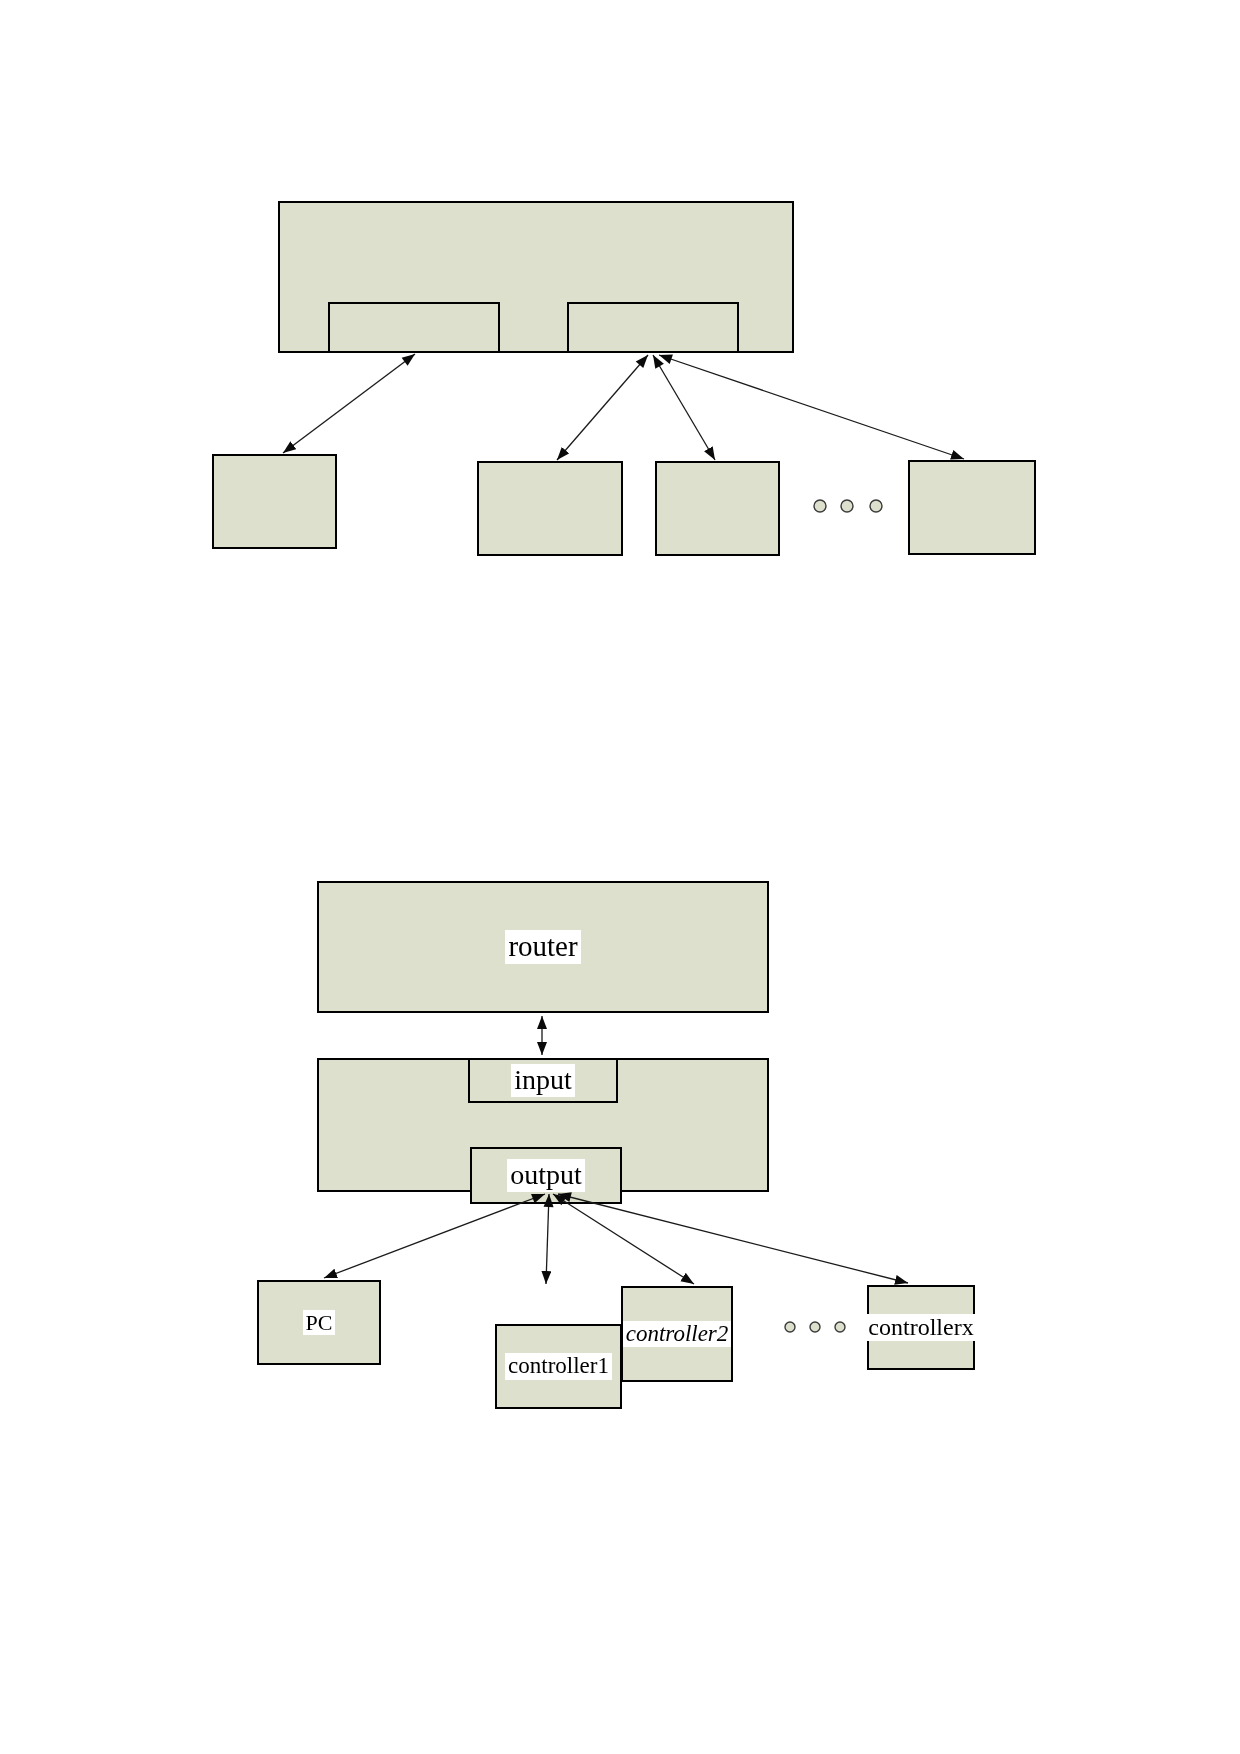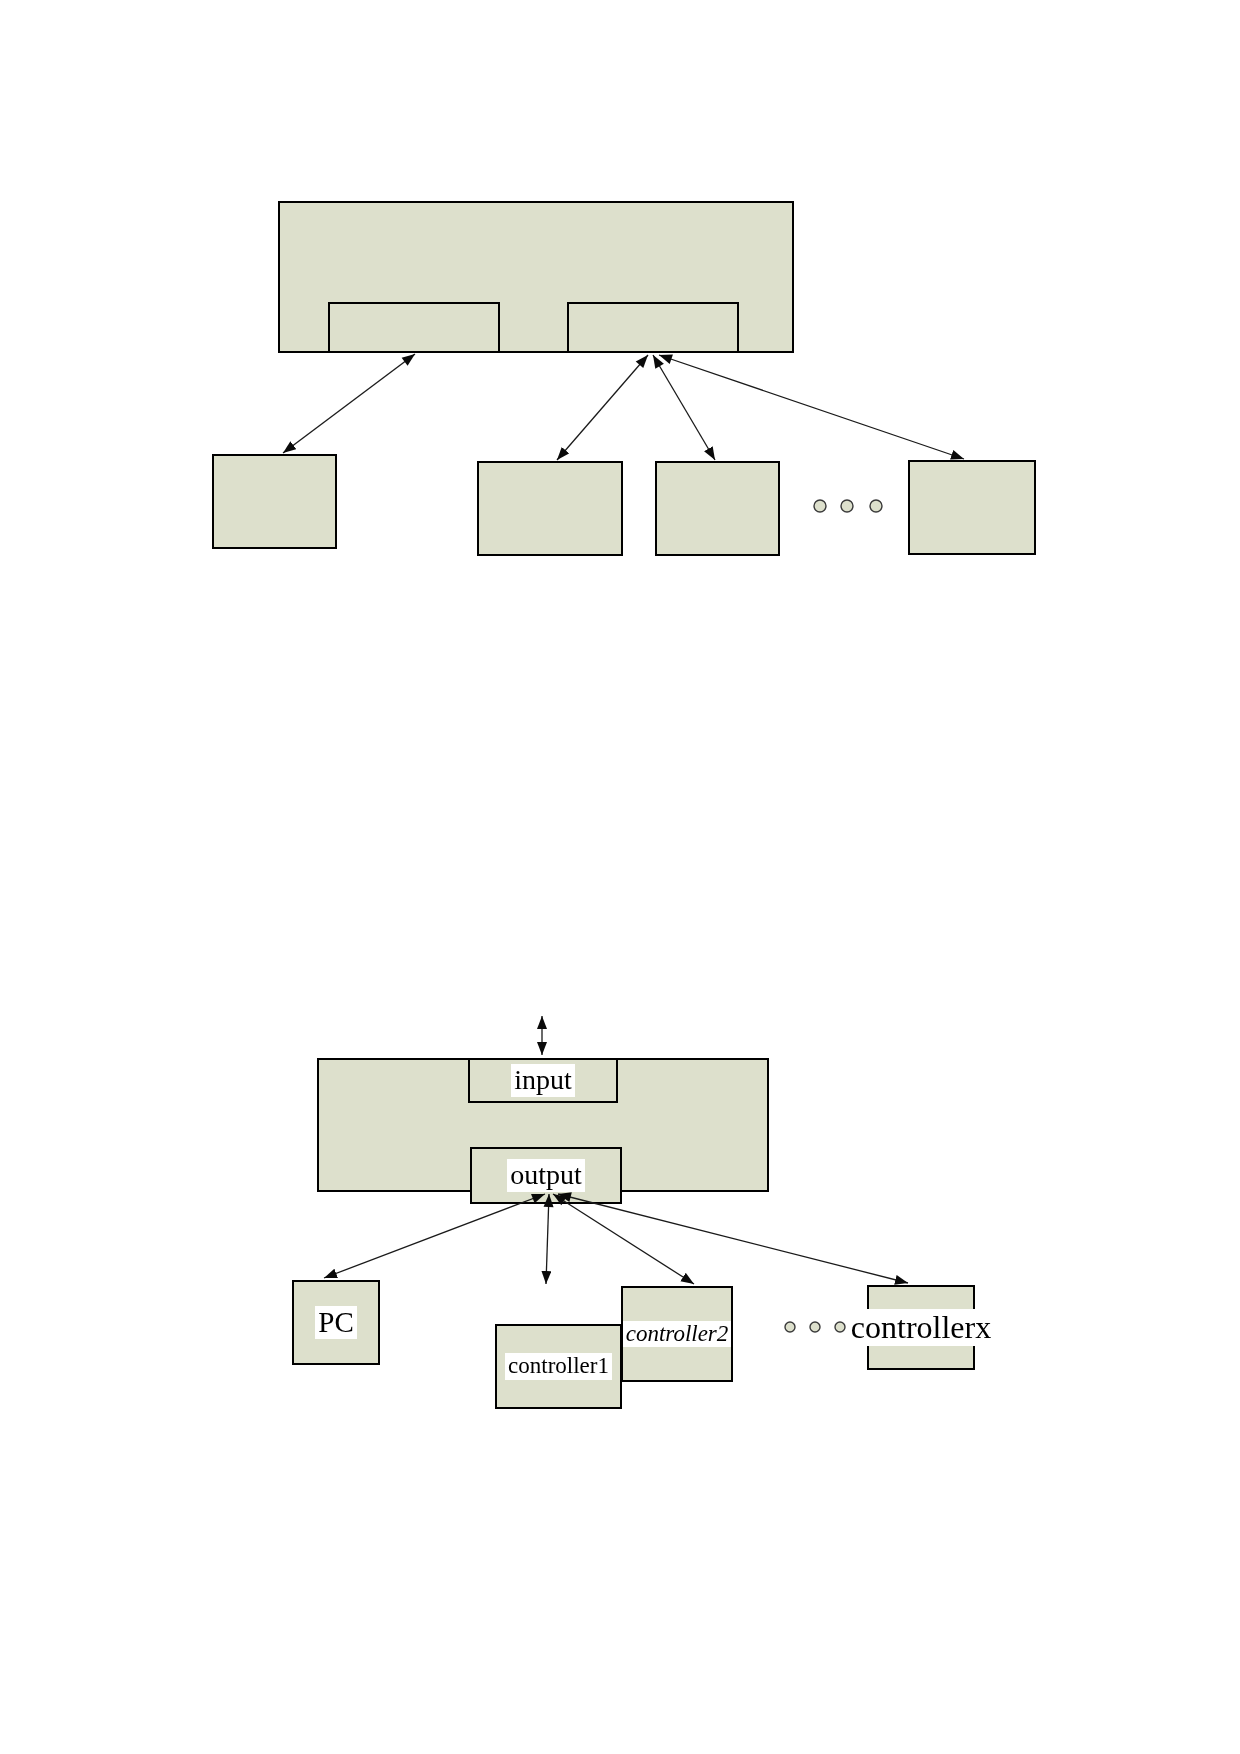--- a/index.html
+++ b/index.html
@@ -71,6 +71,9 @@
   <div class="node leaf-c"></div>
   <div class="node leaf-d"></div>
 
+  <div class="node router-box">
+    <span class="lbl">router</span>
+  </div>
 
   <div class="node concentrator-box"></div>
 

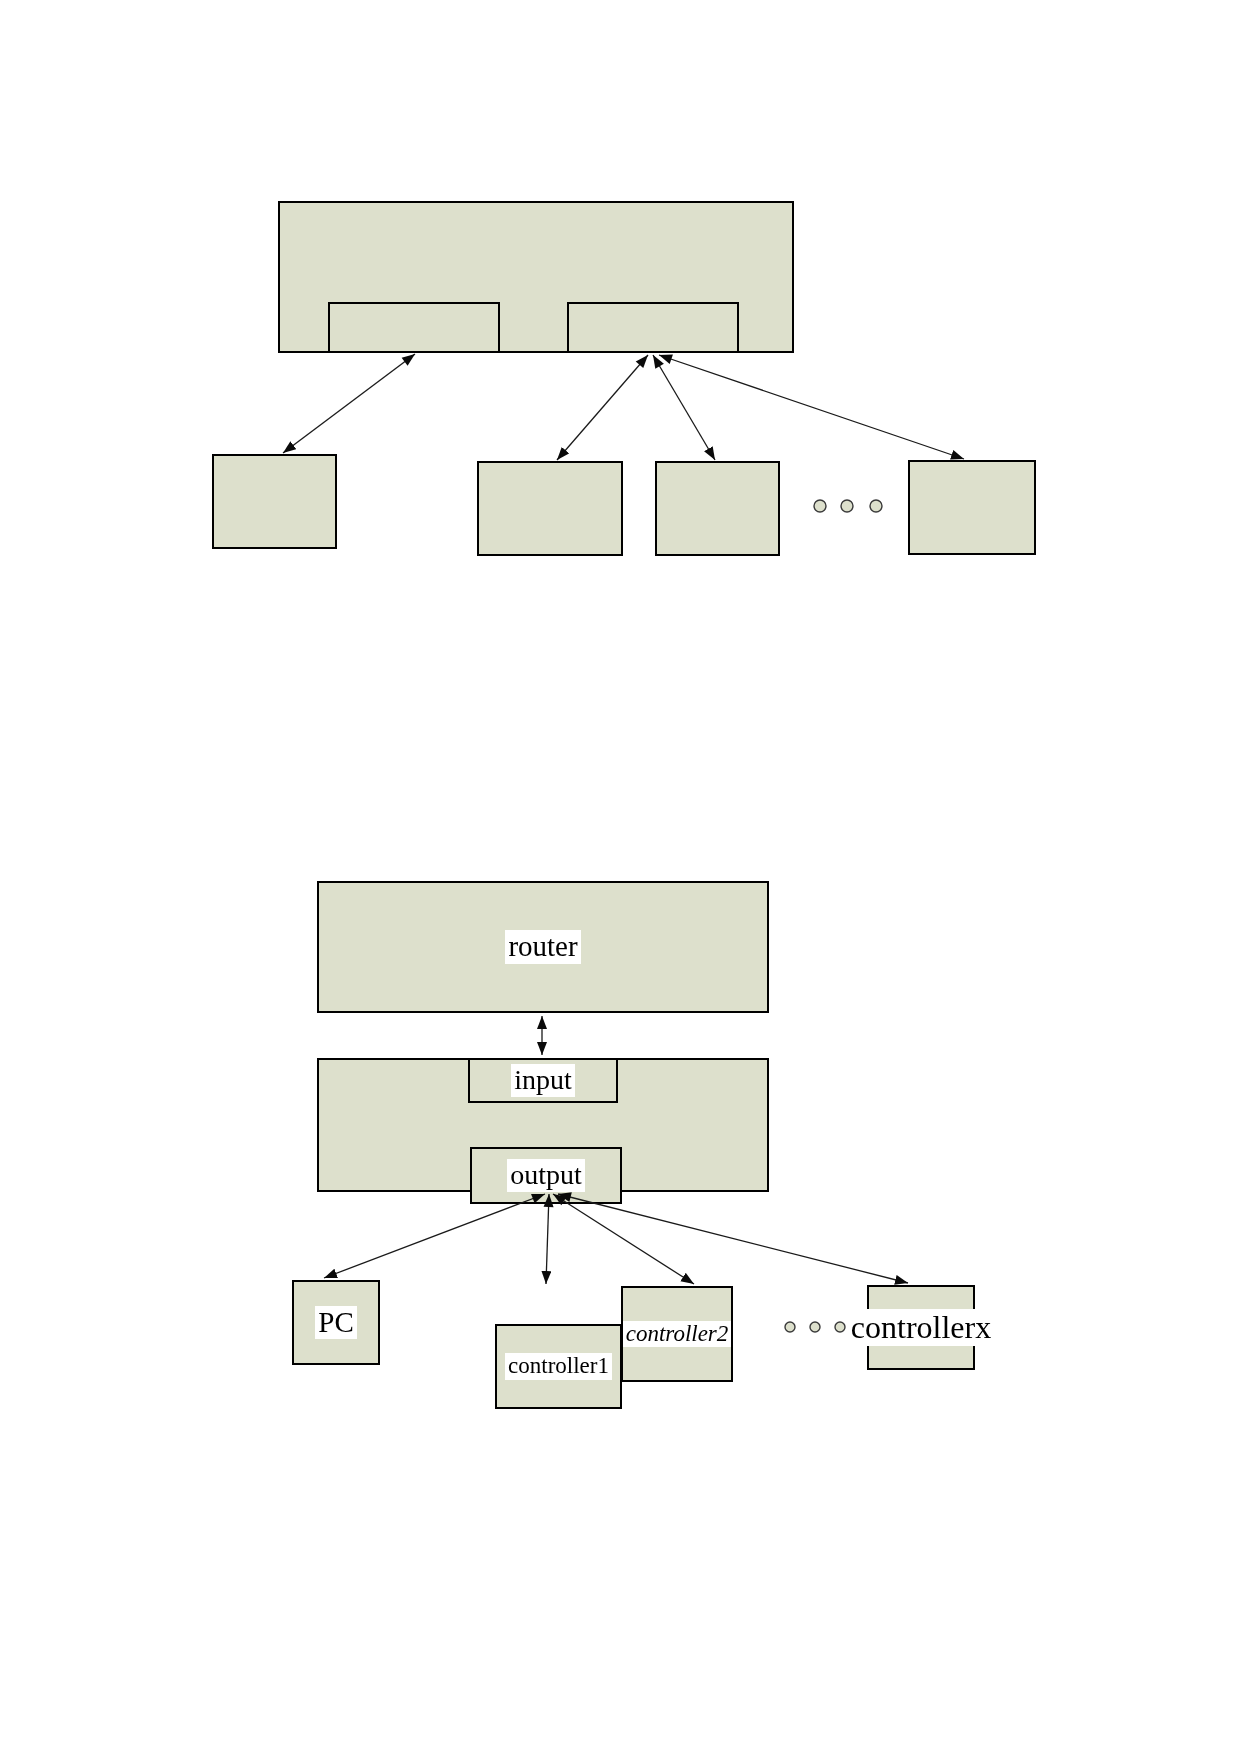--- a/index.html
+++ b/index.html
@@ -44,7 +44,7 @@
     position: absolute; left: 317px; top: 1111px; width: 452px;
     text-align: center; font-size: 29px;
   }
-  .pc-box  { left: 257px; top: 1280px; width: 88px; height: 85px; font-size: 29px; margin-left: 35px; }
+  .pc-box  { left: 257px; top: 1280px; width: 124px; height: 85px; font-size: 22px; }
   .c1-box  { left: 495px; top: 1286px; width: 127px; height: 85px; font-size: 23px; margin-top: 38px; }
   .c2-box  { left: 621px; top: 1286px; width: 112px; height: 96px; font-size: 23px; font-style: italic; }
   .cx-box  { left: 867px; top: 1285px; width: 108px; height: 85px; font-size: 32px; }

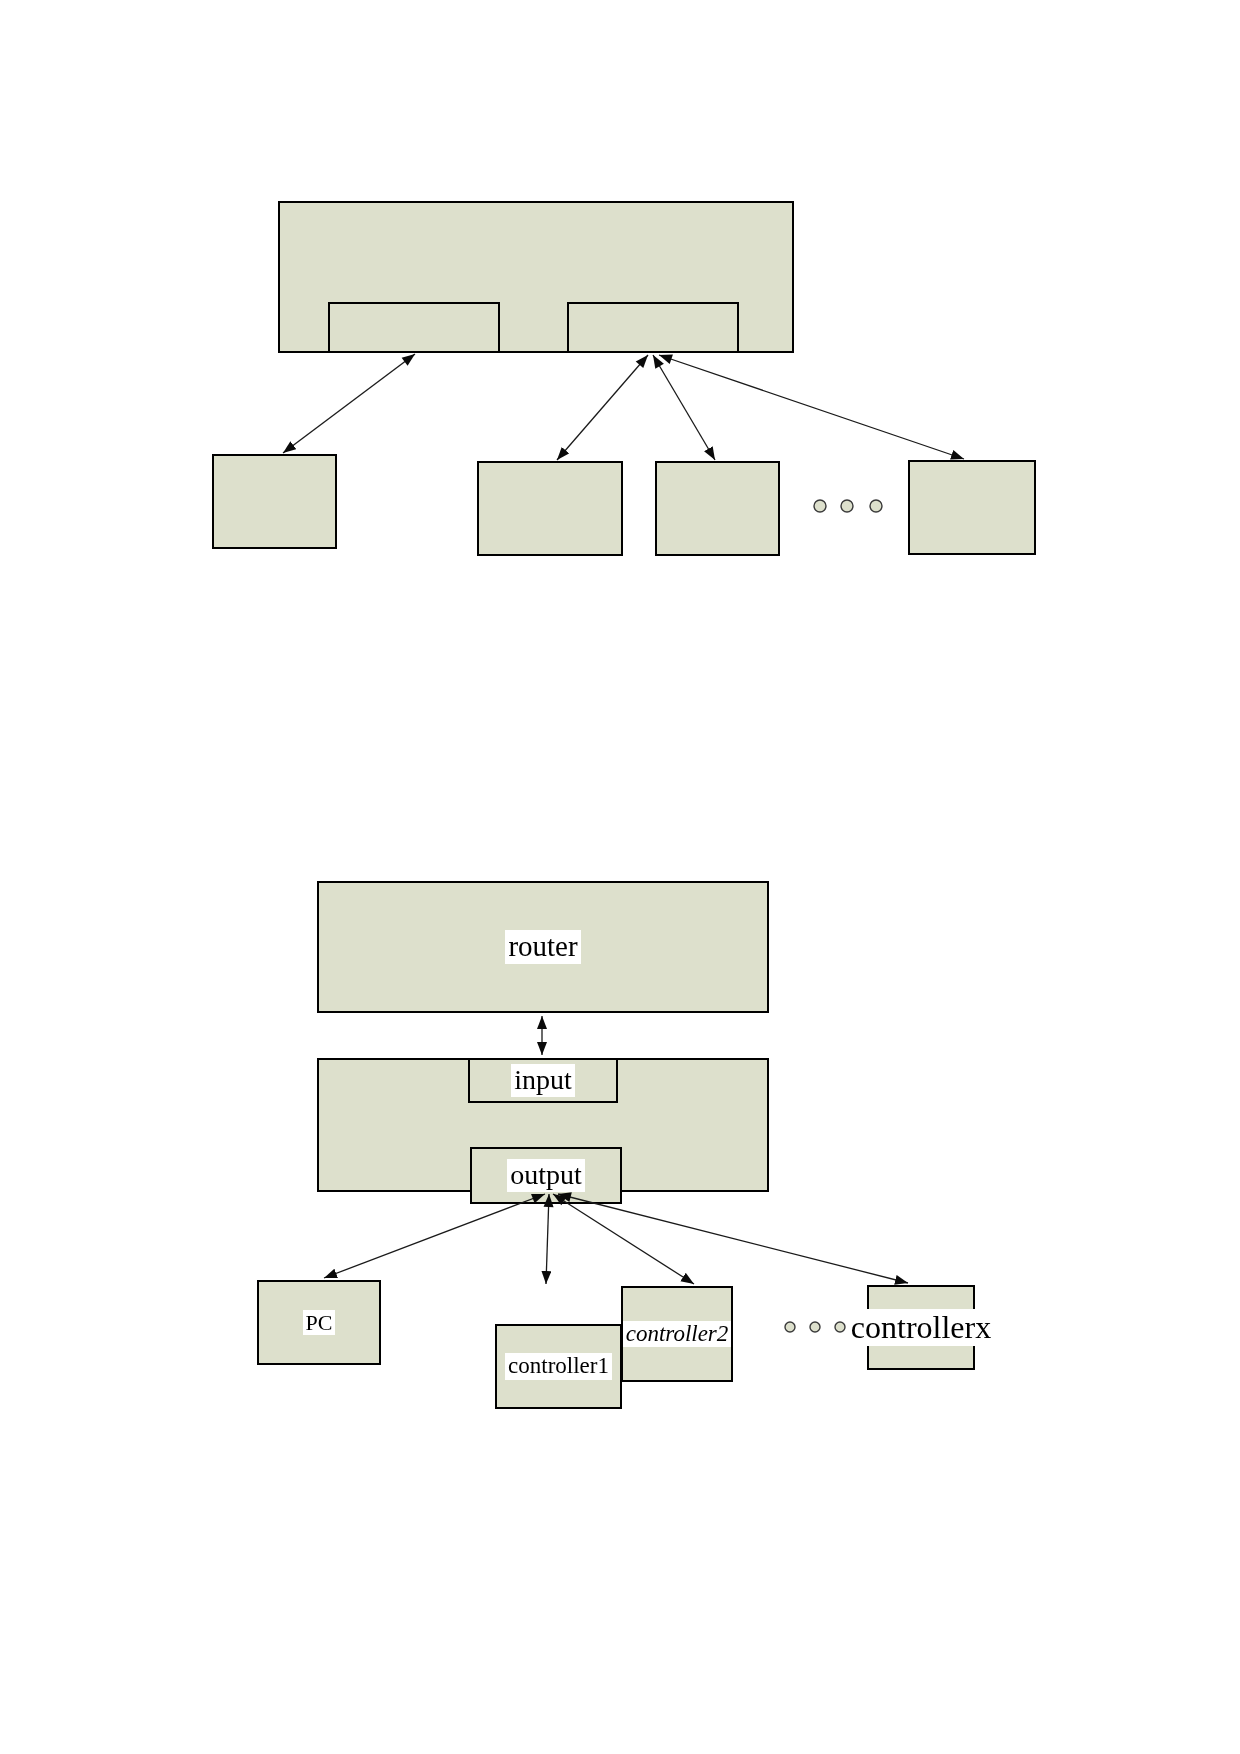--- a/index.html
+++ b/index.html
@@ -47,7 +47,7 @@
   .pc-box  { left: 257px; top: 1280px; width: 124px; height: 85px; font-size: 22px; }
   .c1-box  { left: 495px; top: 1286px; width: 127px; height: 85px; font-size: 23px; margin-top: 38px; }
   .c2-box  { left: 621px; top: 1286px; width: 112px; height: 96px; font-size: 23px; font-style: italic; }
-  .cx-box  { left: 867px; top: 1285px; width: 108px; height: 85px; font-size: 32px; }
+  .cx-box  { left: 867px; top: 1285px; width: 108px; height: 85px; font-size: 24px; }
   
   #connectors {
     position: absolute; left: 0; top: 0;

